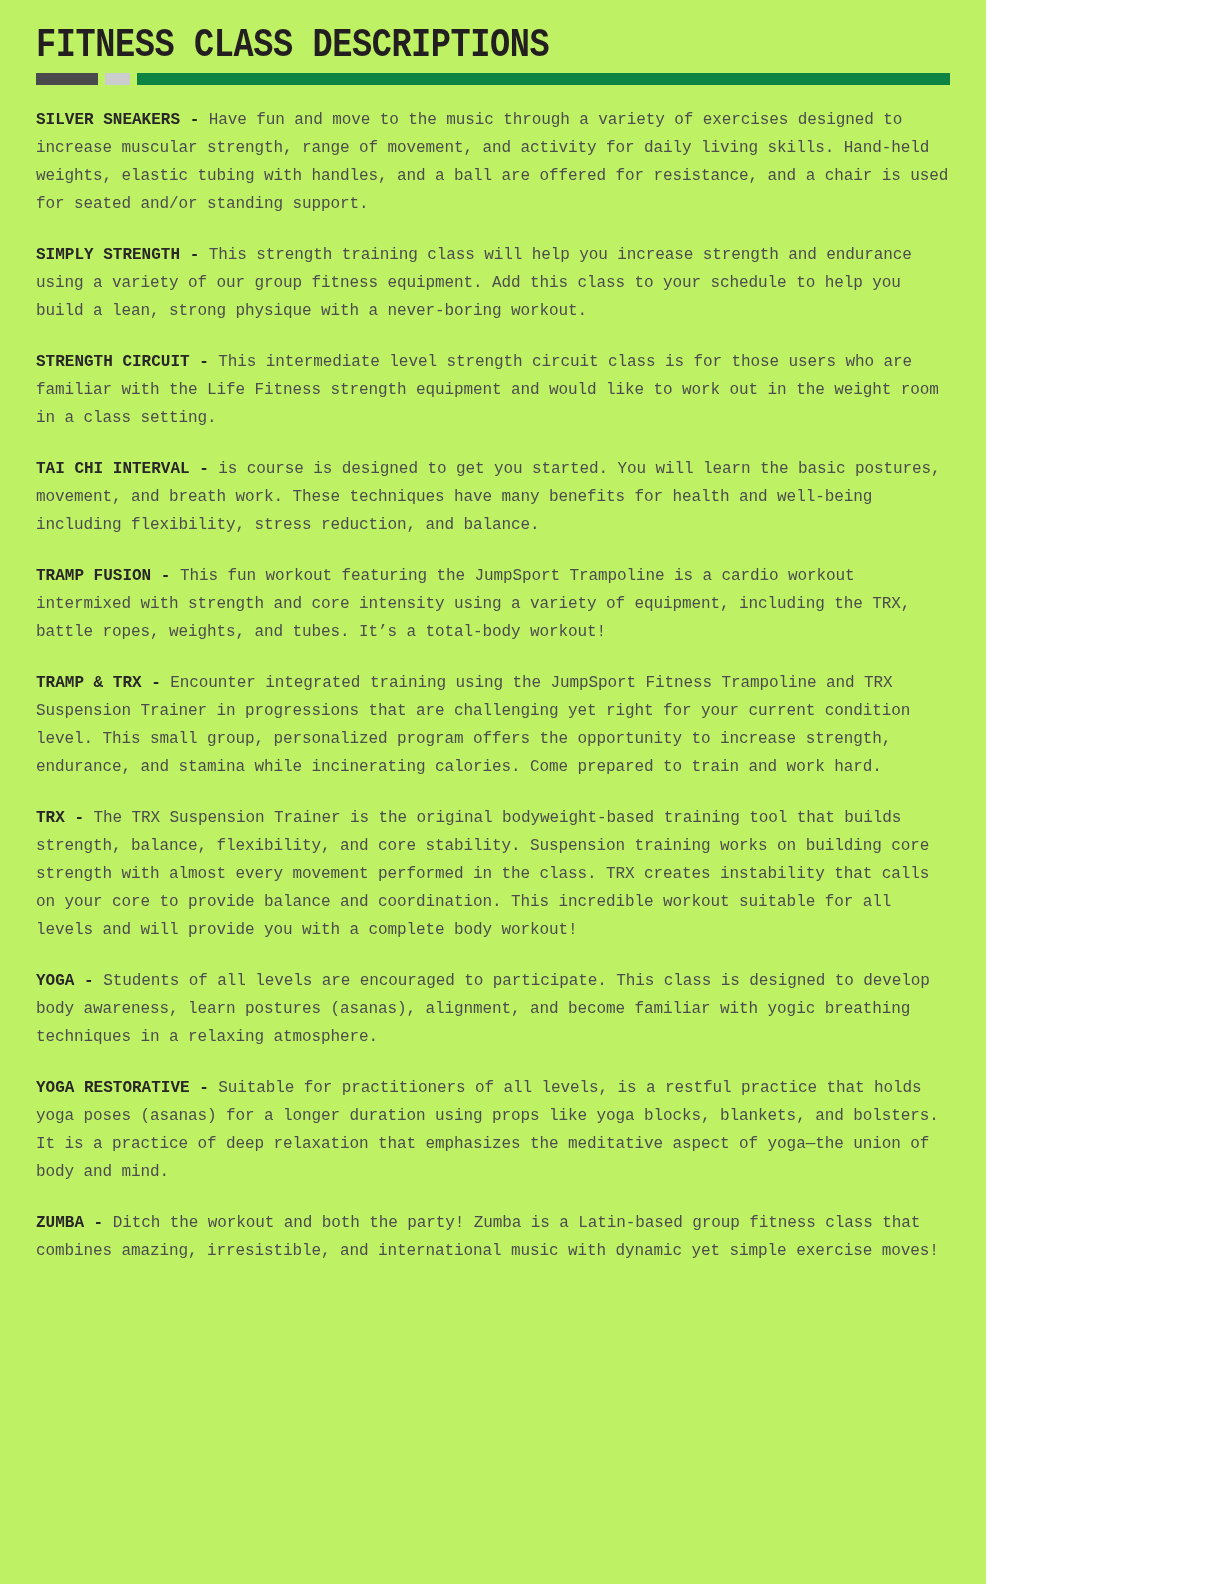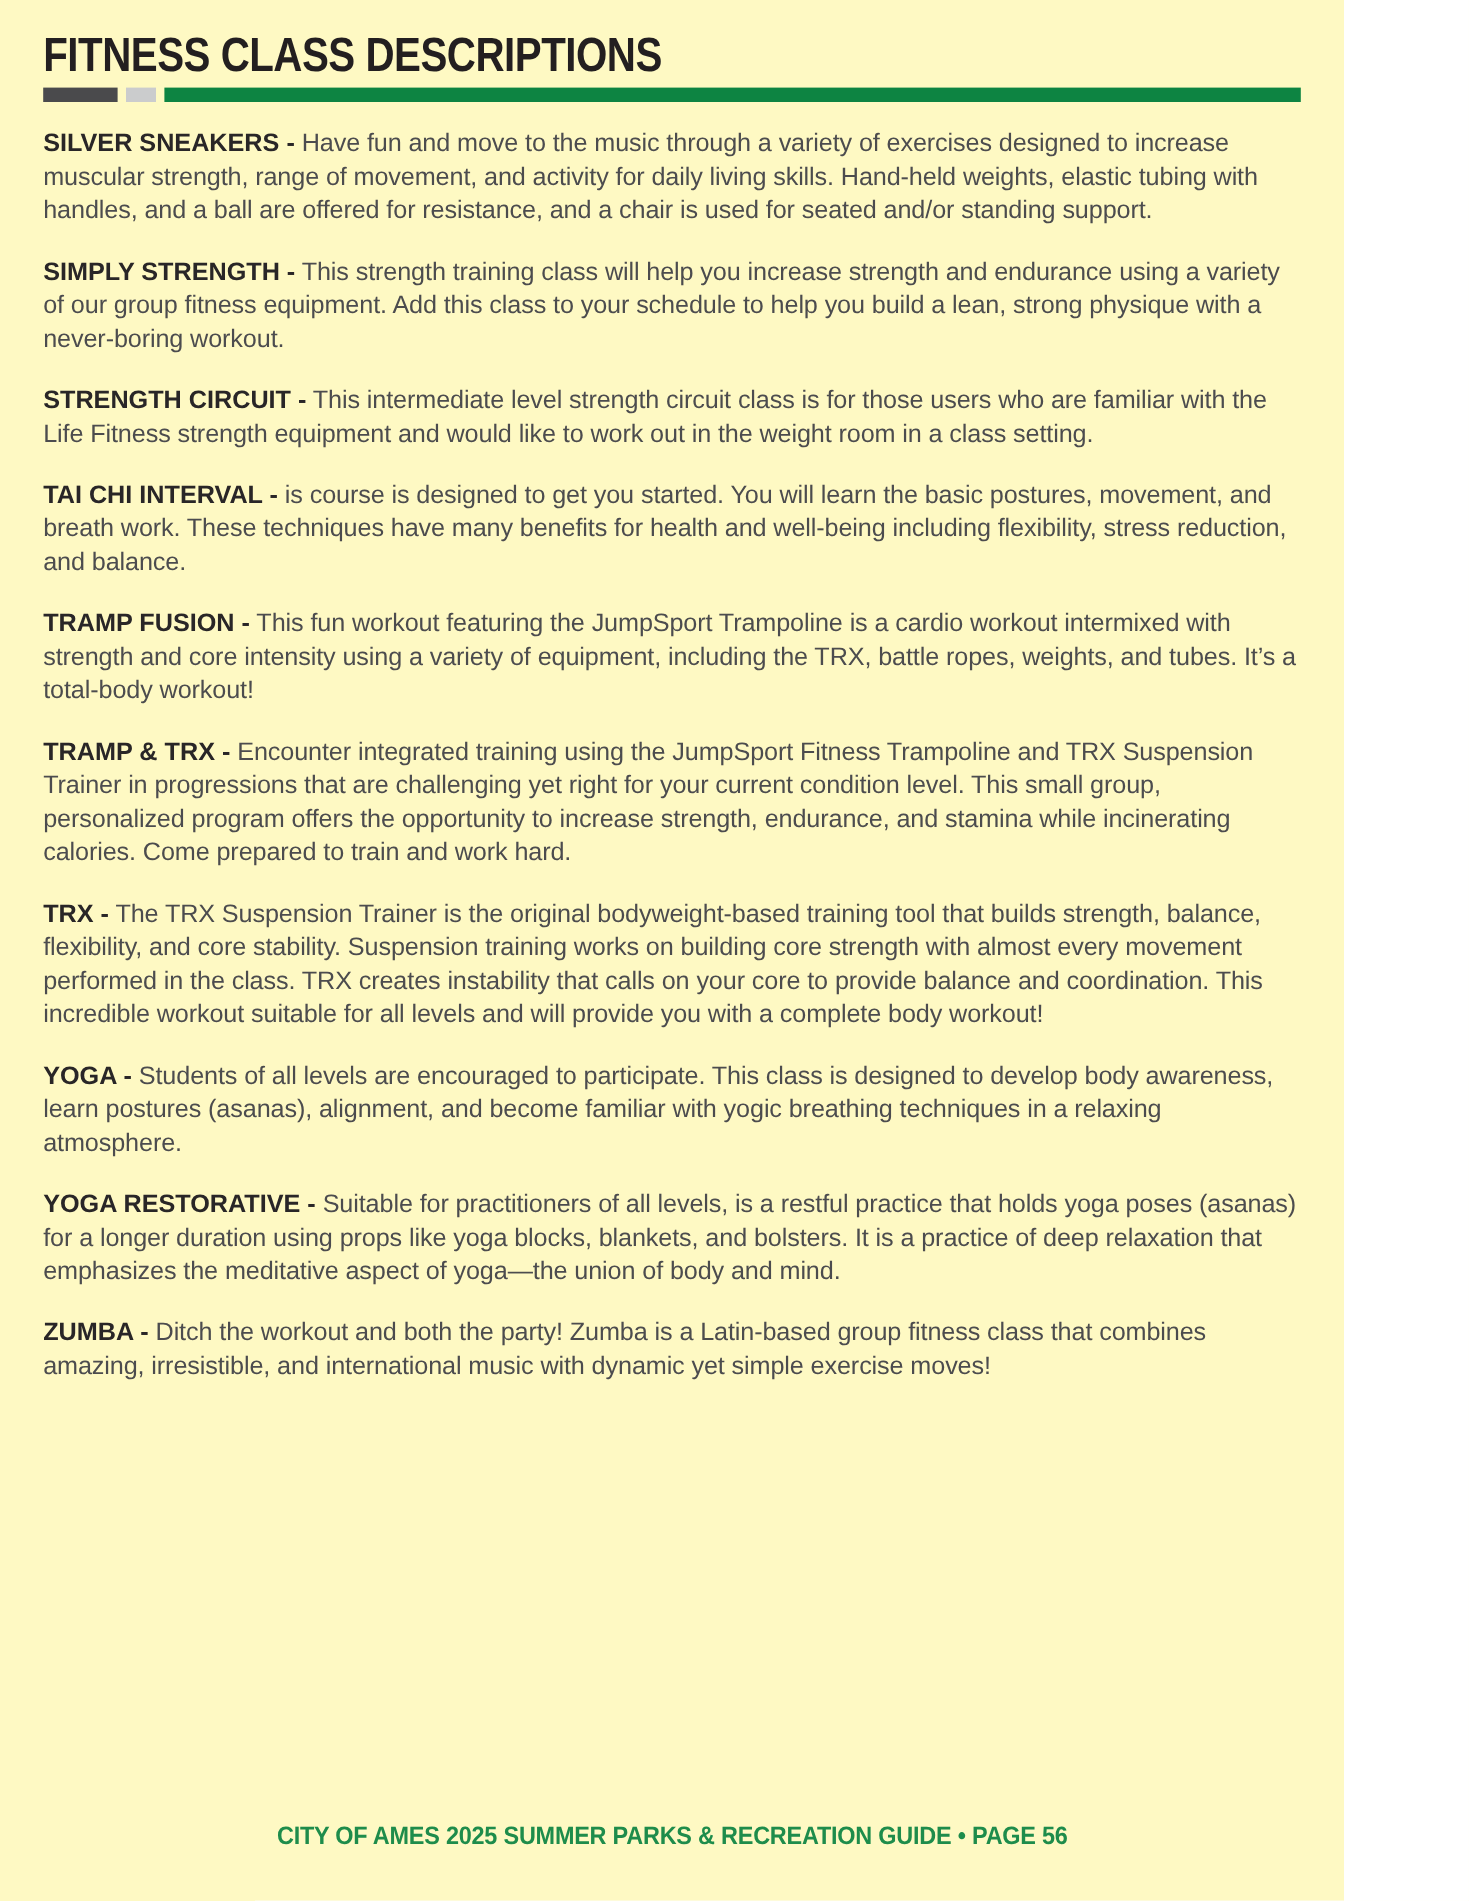--- a/index.html
+++ b/index.html
@@ -9,12 +9,12 @@
   }
   .page {
     position: relative;
-    width: 1120px;
+    width: 986px;
     height: 1584px;
-    background: #fef9c3;
+    background: #bef264;
     box-sizing: border-box;
     padding: 26px 36px 0 36px;
-    font-family: Liberation Sans, sans-serif;
+    font-family: Liberation Mono, monospace;
     overflow: hidden;
   }
   .page-title {

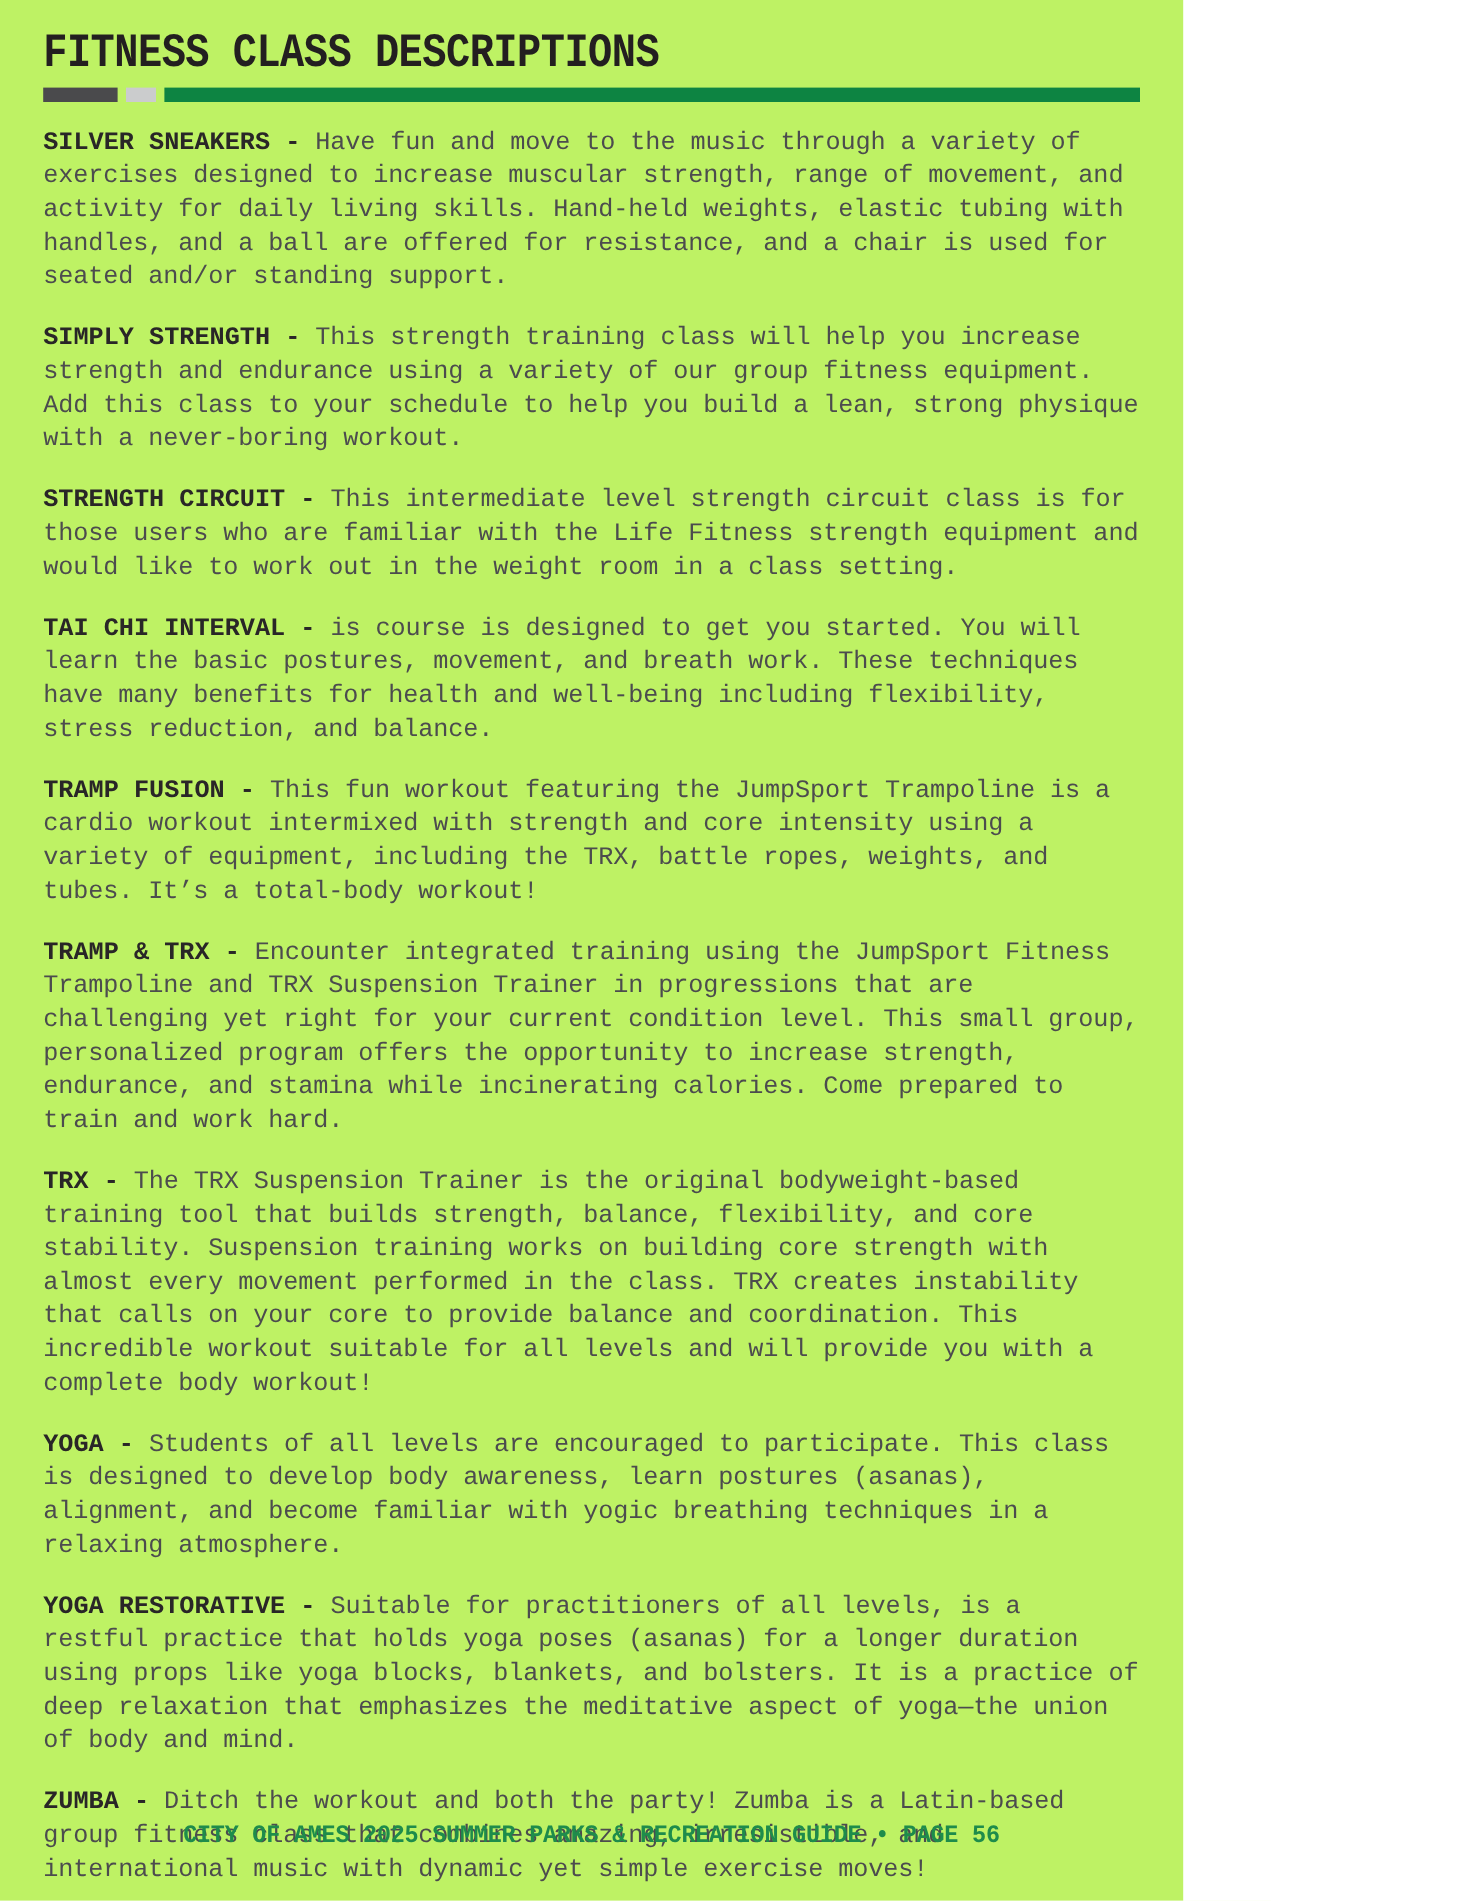--- a/index.html
+++ b/index.html
@@ -44,7 +44,7 @@
   }
   .desc {
     margin: 0 0 23px 0;
-    font-size: 21px;
+    font-size: 16px;
     line-height: 28px;
     color: #4c4c4e;
     letter-spacing: -0.1px;

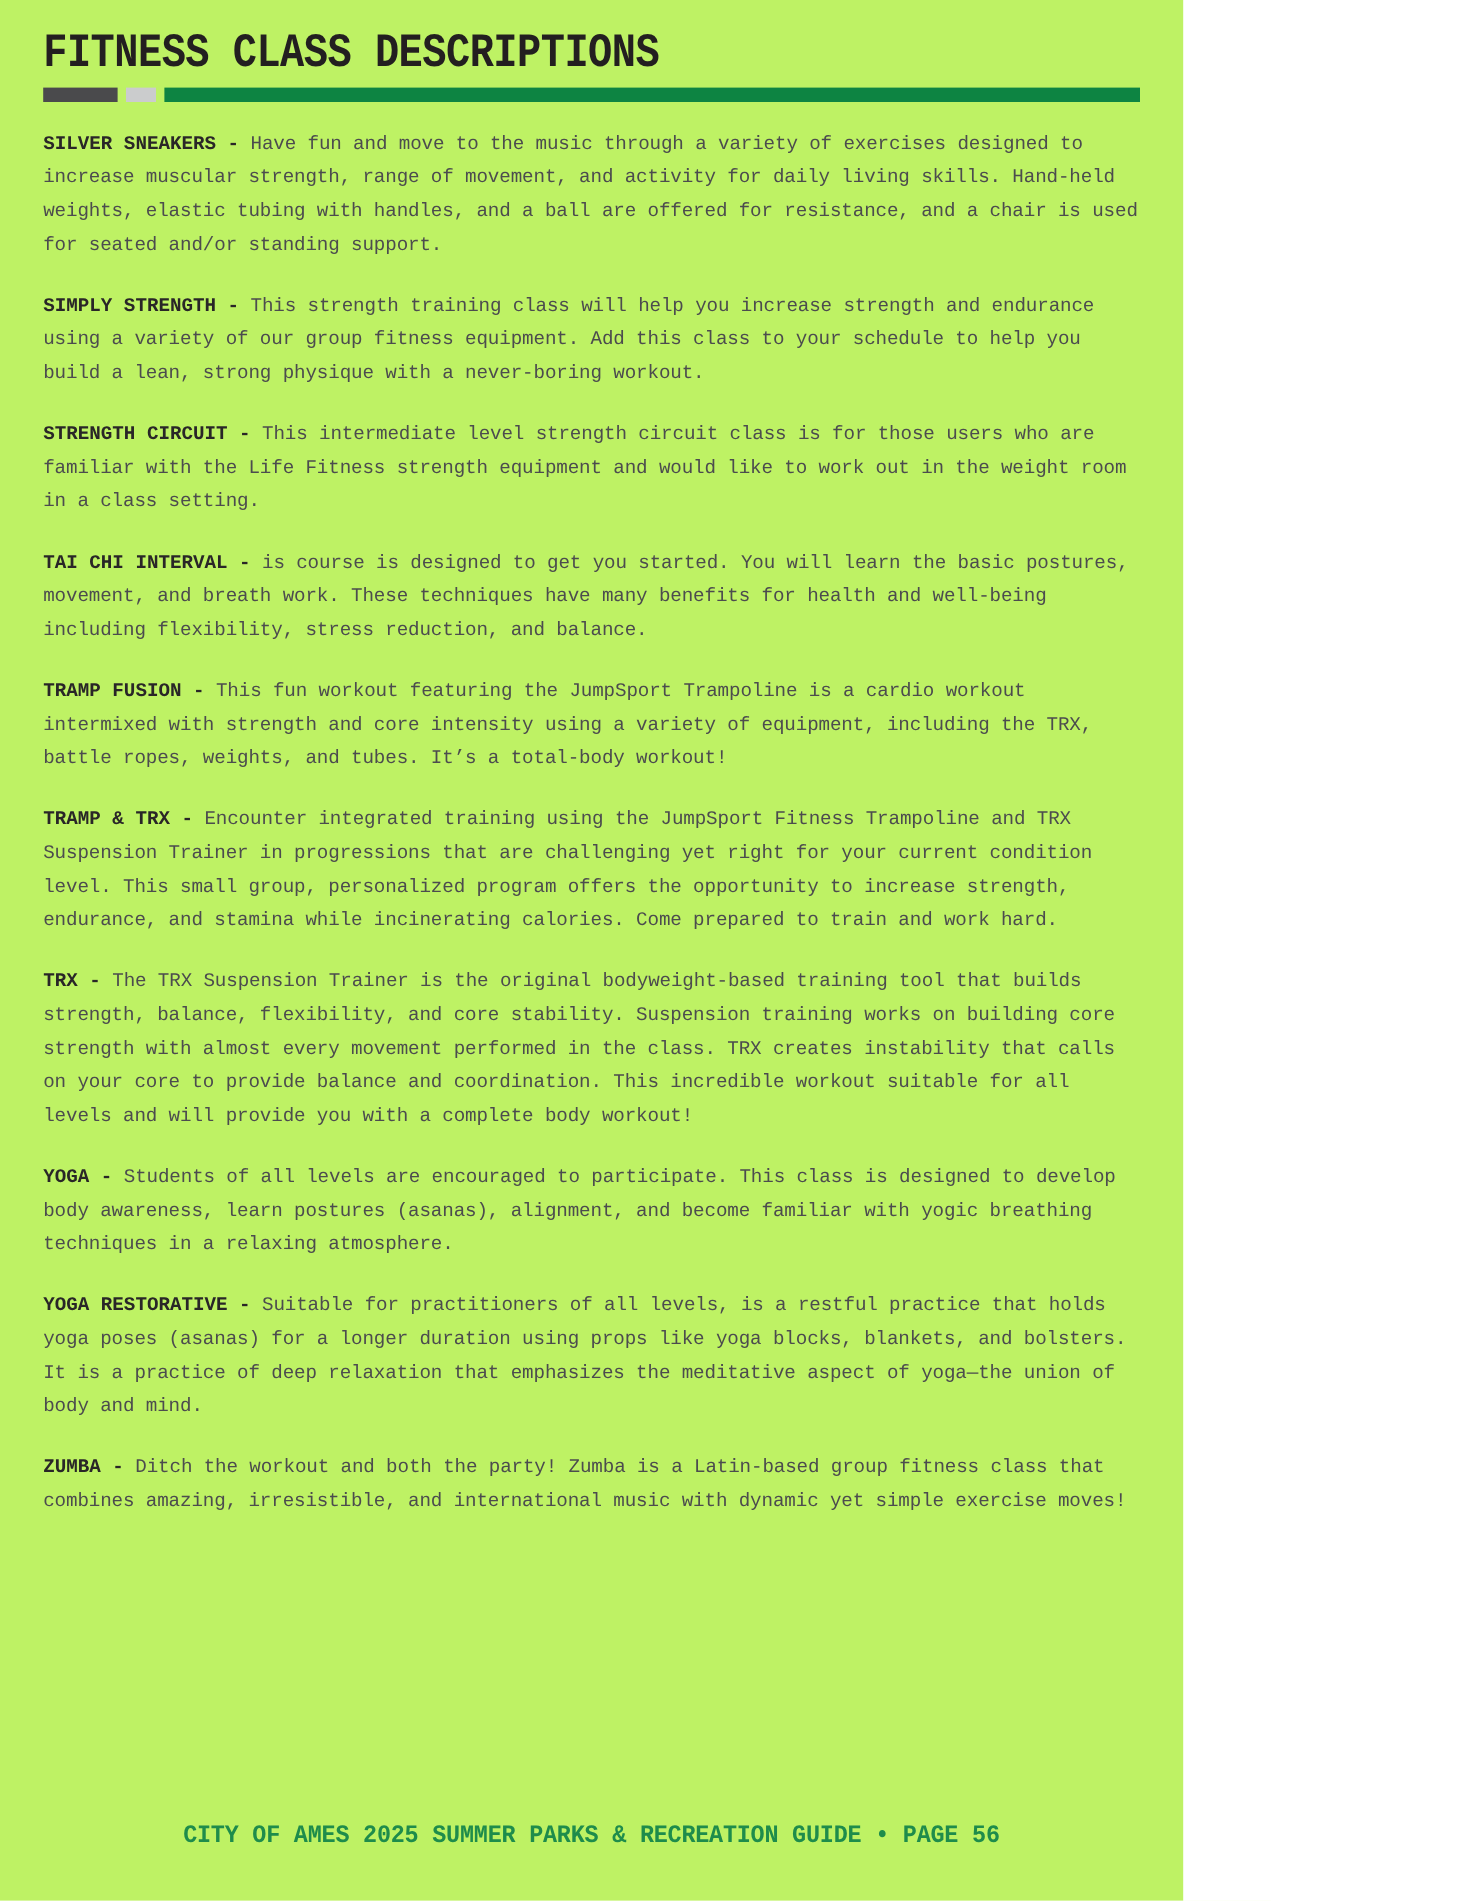--- a/index.html
+++ b/index.html
@@ -102,9 +102,6 @@
       <p class="desc"><strong>ZUMBA -</strong> <span>Ditch the workout and both the party!  Zumba is a Latin-based group fitness class that combines amazing, irresistible, and international music with dynamic yet simple exercise moves!</span></p>
     </main>
 
-  <footer class="page-footer">
-    <span class="footer-text">CITY OF AMES 2025 SUMMER PARKS &amp; RECREATION GUIDE • PAGE 56</span>
-  </footer>
 
 </div>
 

